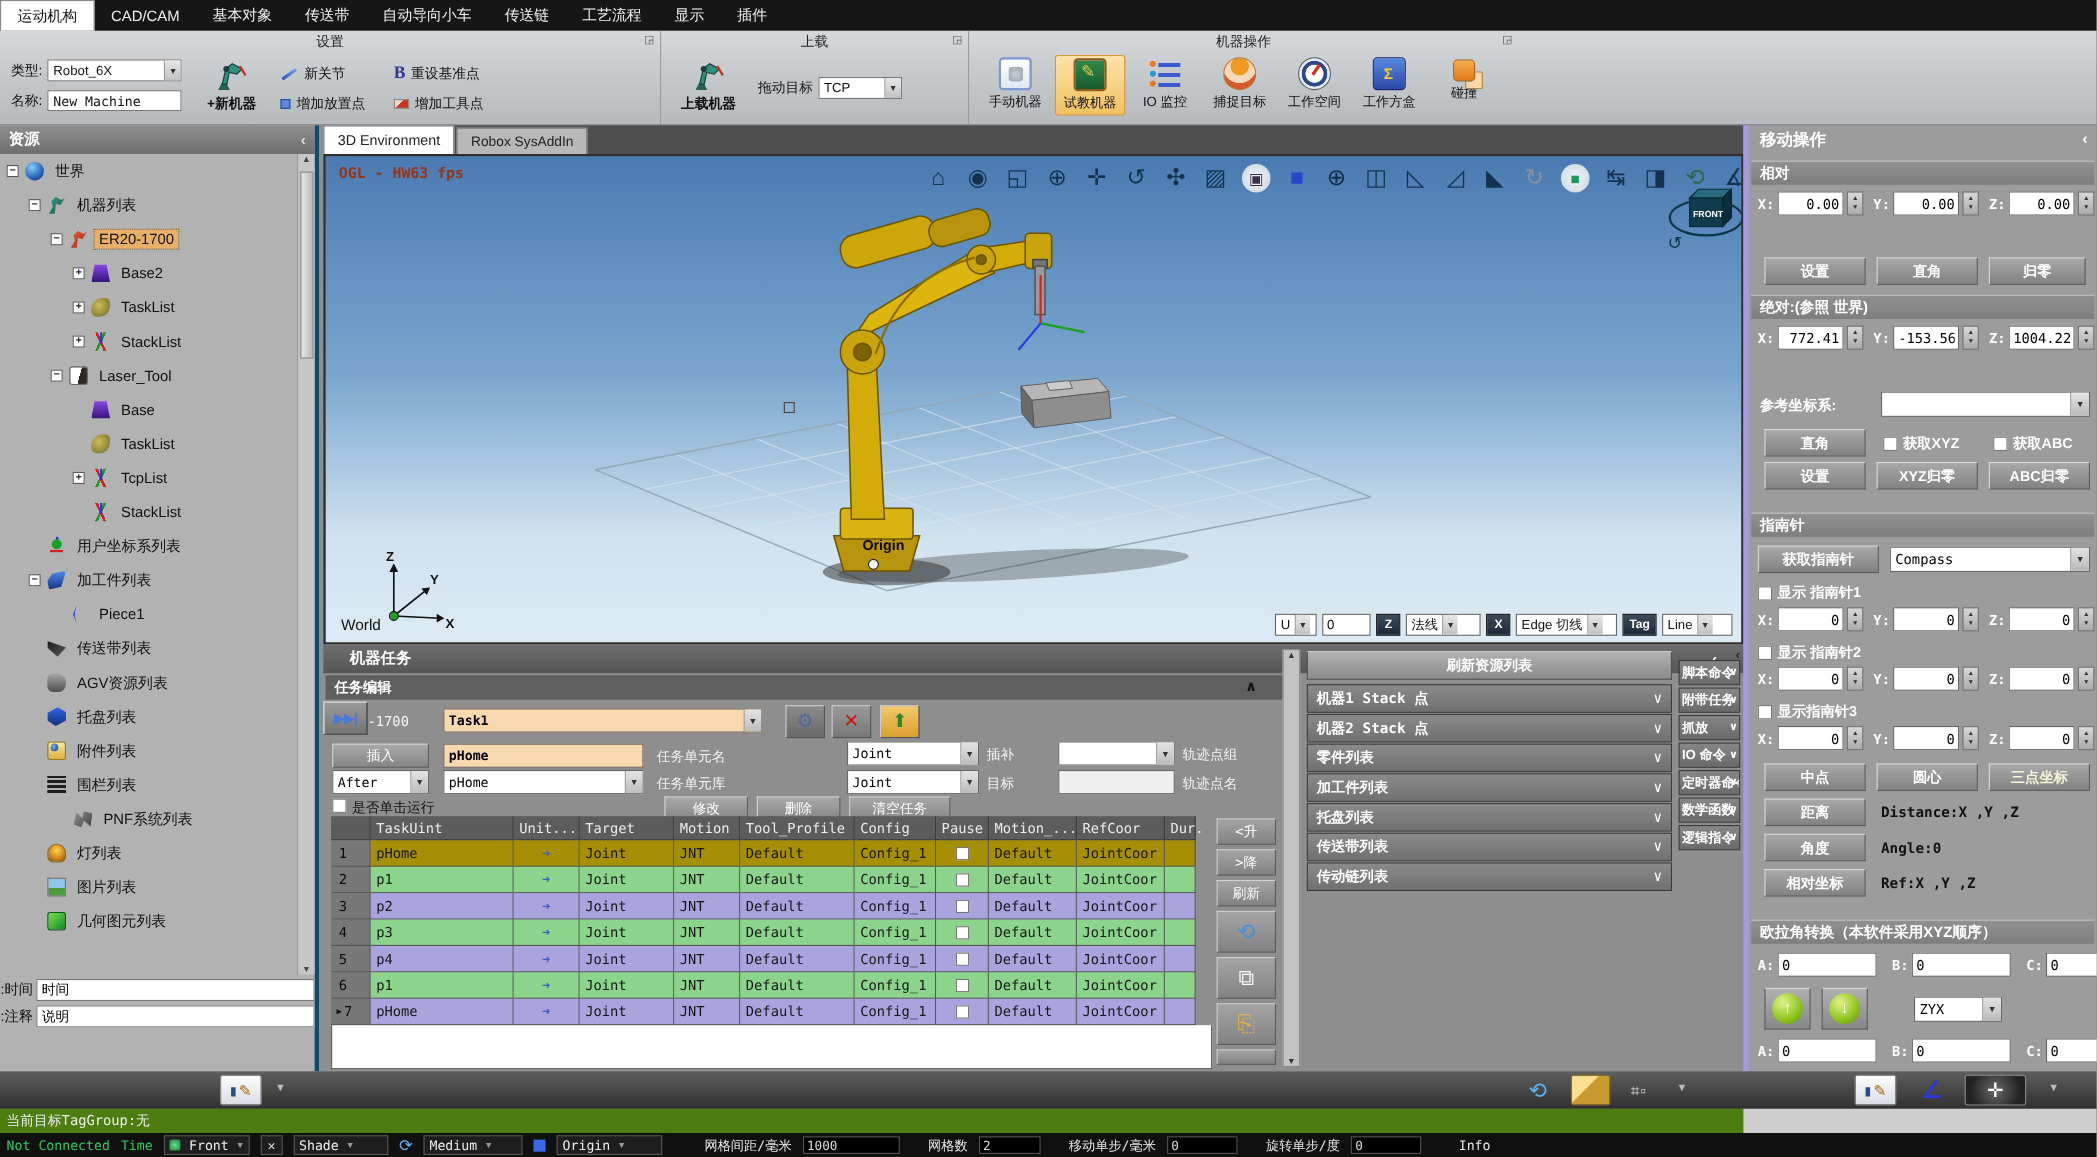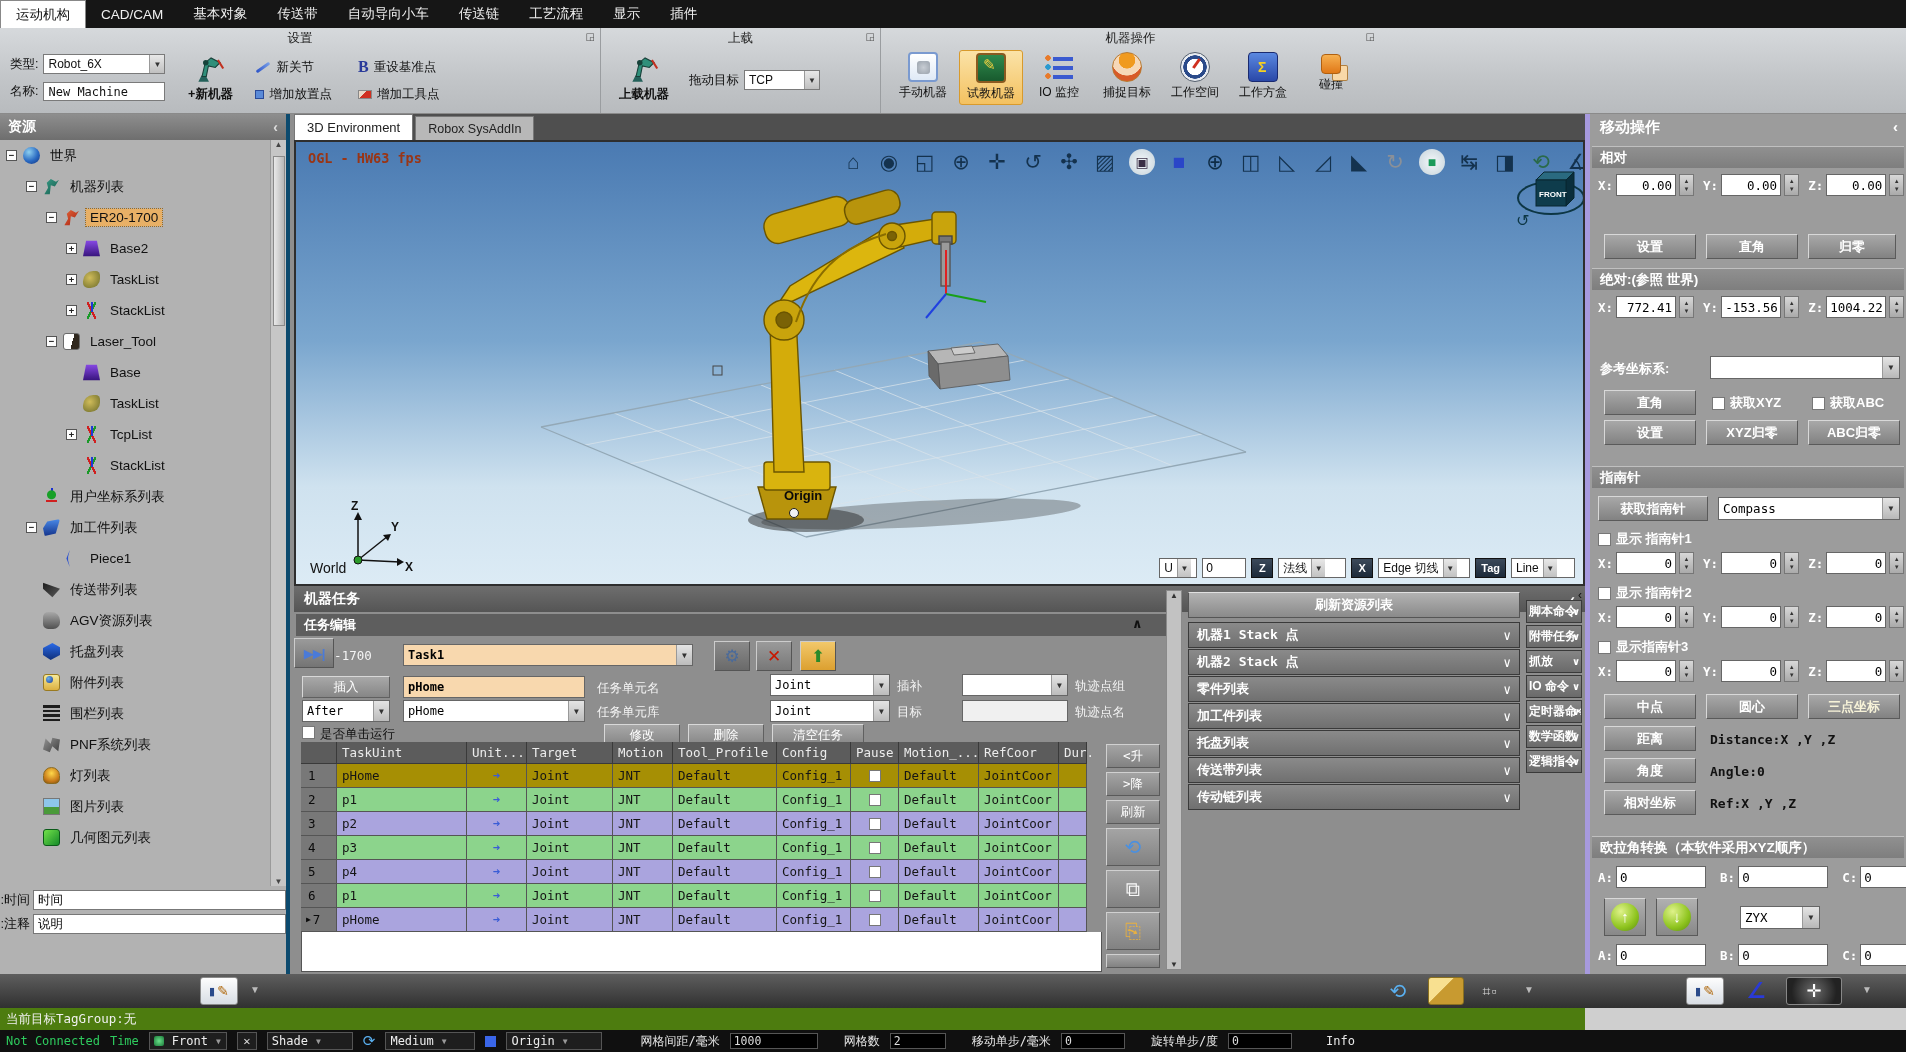--- a/index.html
+++ b/index.html
@@ -135,7 +135,7 @@
   
   .taskpanel { position:absolute; left:294px; top:586px; width:1291px; height:388px; background:#8e8e8e; }
   .tp-title { position:absolute; left:0; top:0; right:0; height:26px; background:linear-gradient(#6e6e6e,#555);
-    color:#fff; font-weight:bold; font-size:14px; display:flex; align-items:center; justify-content:space-between; padding:0 10px; }
+    color:#fff; font-weight:bold; font-size:14px; display:flex; align-items:center; justify-content:space-between; padding:0 24px; }
   .tp-sub { position:absolute; left:2px; top:28px; width:880px; height:22px; background:#5e5e5e; color:#fff; font-weight:bold;
     font-size:13px; display:flex; align-items:center; padding:0 8px; }
   .collapse-up { position:absolute; left:838px; top:30px; color:#111; font-size:13px; font-weight:bold; }

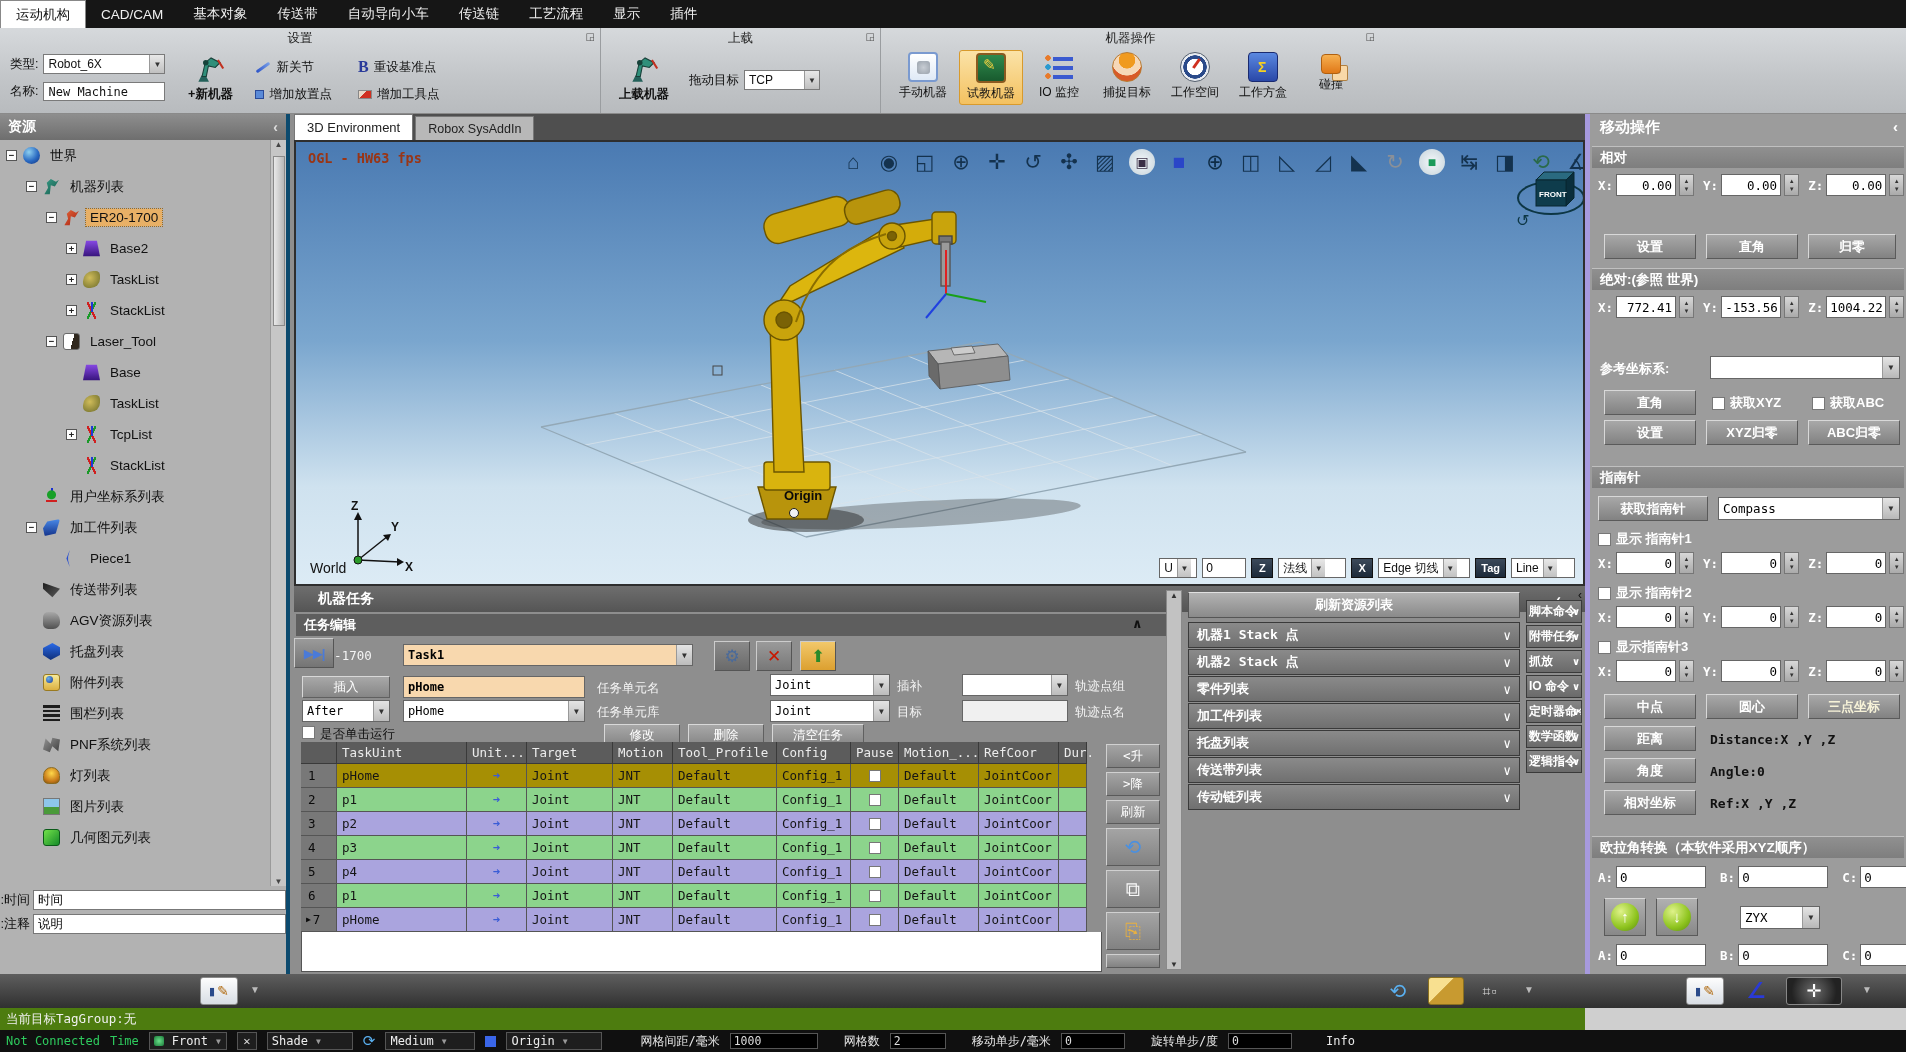--- a/index.html
+++ b/index.html
@@ -502,7 +502,7 @@
           <span class="lab">围栏列表</span>
         </div>
 
-        <div class="trow" style="padding-left: 26px;">
+        <div class="trow" style="padding-left: 26px; margin-left: 24px;">
           <span class="exp"></span>
           <span class="ticon pnf-icon"></span>
           <span class="lab">PNF系统列表</span>

